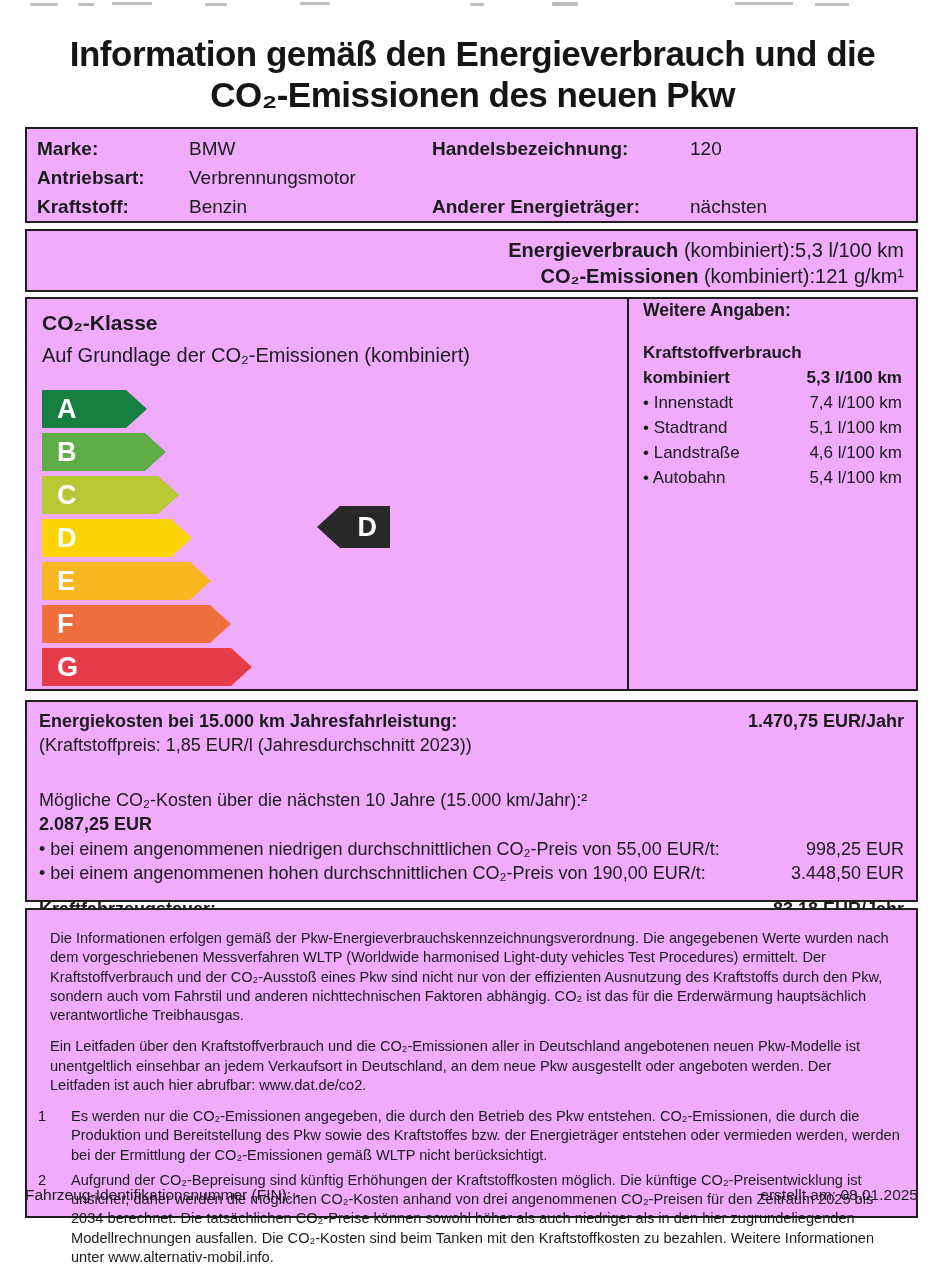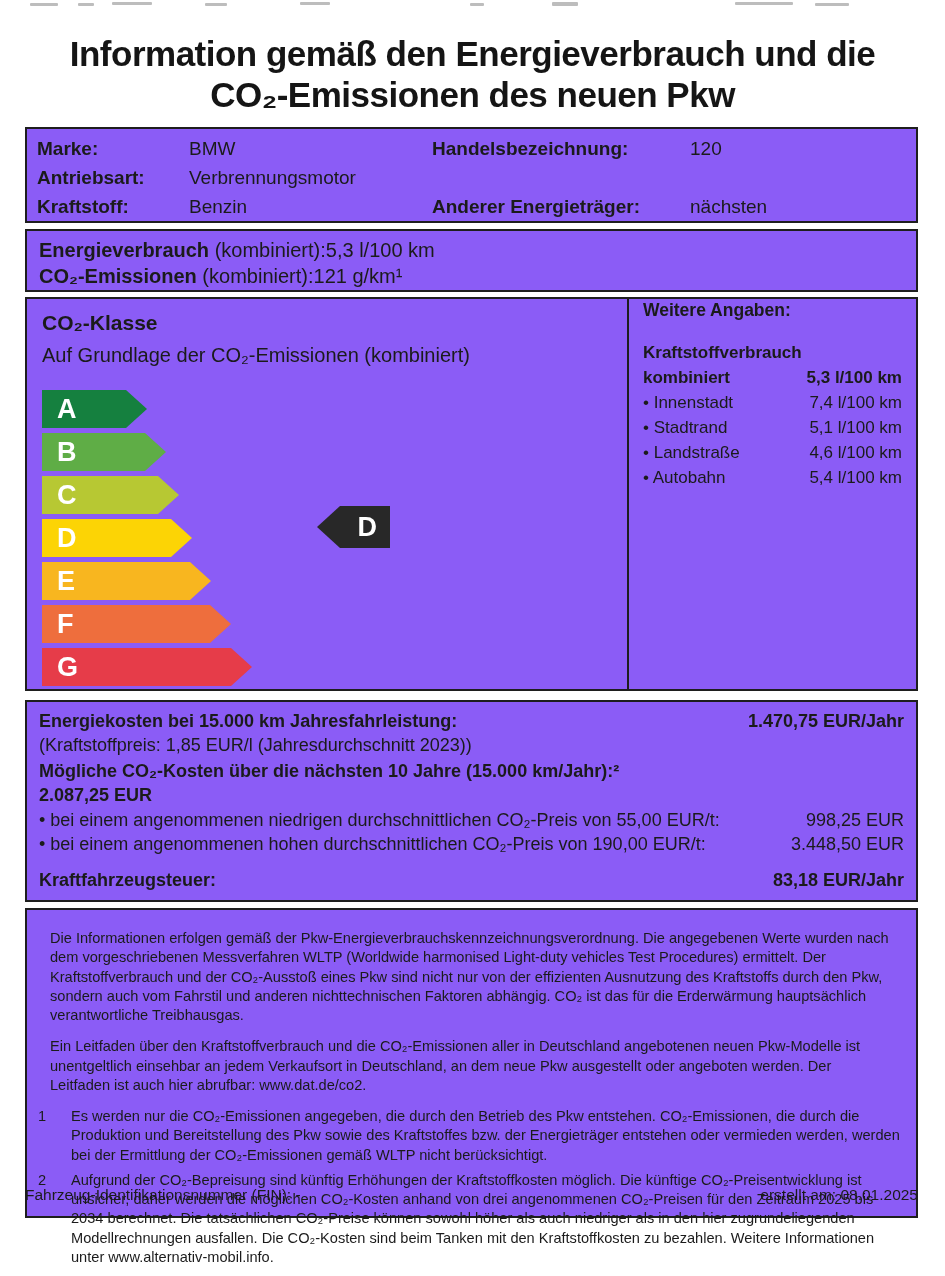--- a/index.html
+++ b/index.html
@@ -18,7 +18,7 @@
 
   .box {
     position:absolute; left:25px; width:893px; box-sizing:border-box;
-    border:2px solid #1e1e1e; background:#8b5cf6;
+    border:2px solid #1e1e1e; background:#f0abfc;
   }
 
   

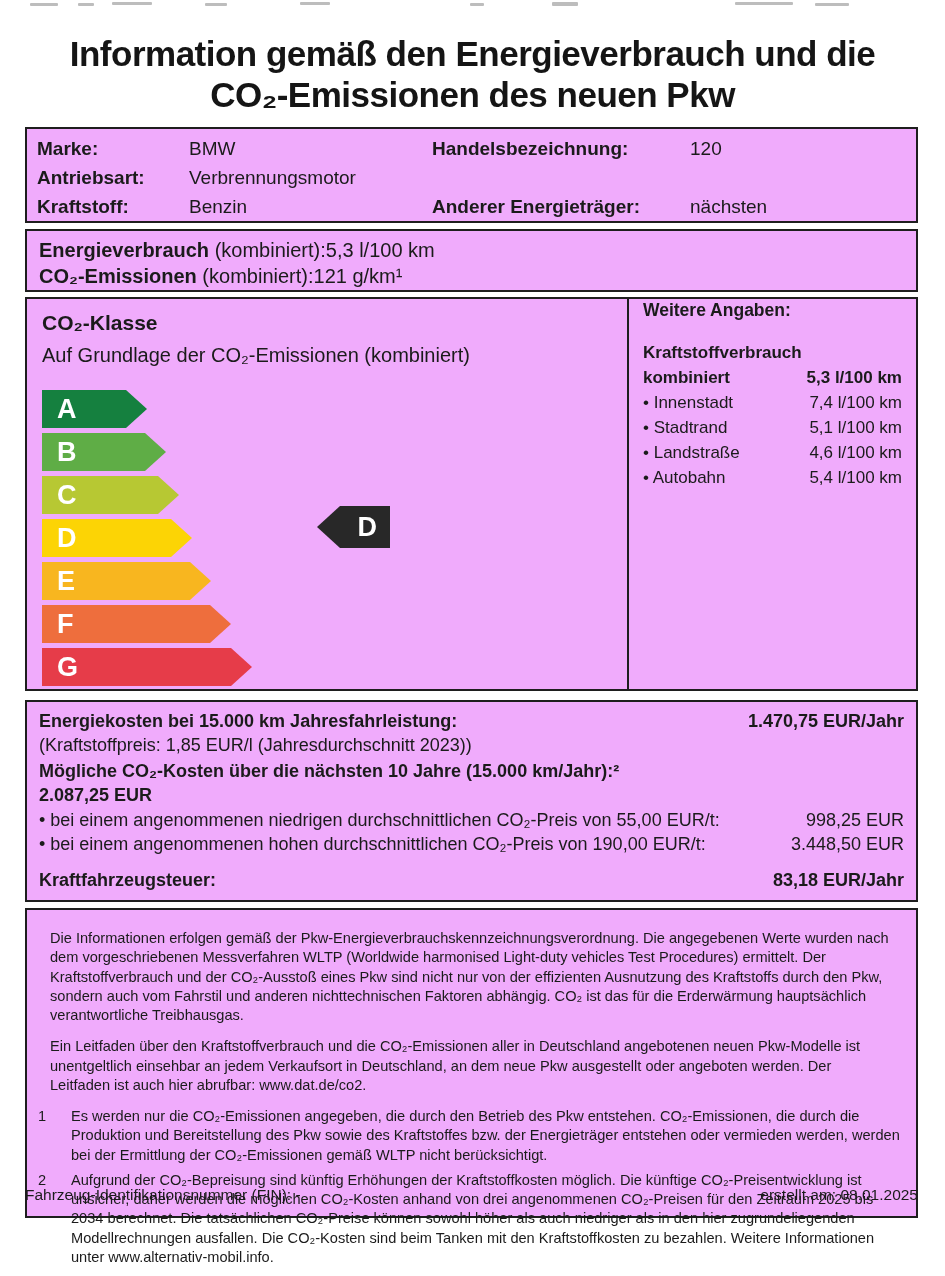--- a/index.html
+++ b/index.html
@@ -28,7 +28,7 @@
 
   
   #box-consumption { top:229px; height:63px; padding:6px 12px; font-size:20px; }
-  .cons-row { display:flex; justify-content:flex-start; line-height:26px; }
+  .cons-row { display:flex; justify-content:flex-end; line-height:26px; }
   .b { font-weight:bold; }
 
   

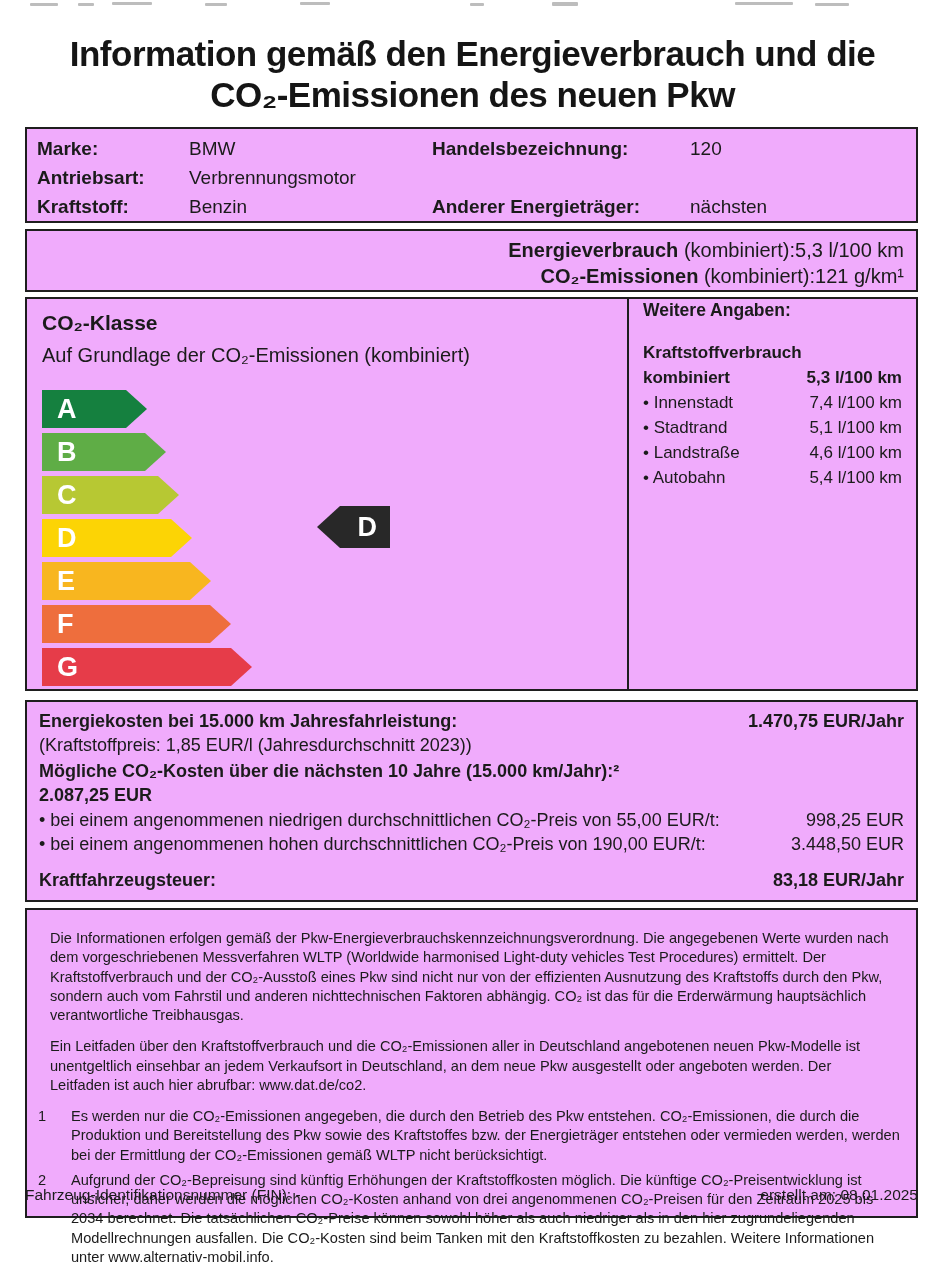--- a/index.html
+++ b/index.html
@@ -59,7 +59,7 @@
   #box-costs { top:700px; height:202px; padding:7px 12px; font-size:18px; }
   .cost-row { display:flex; justify-content:space-between; line-height:24px; }
   .cost-note { line-height:24px; }
-  .co2-heading { font-weight:bold; margin-top:2px; line-height:24px; }
+  .co2-heading { font-weight:normal; margin-top:31px; line-height:24px; }
   .cost-bullet { display:flex; justify-content:space-between; line-height:24.5px; }
   .cost-bullet.first { font-weight:bold; }
   .tax-row { margin-top:11px; font-weight:bold; }

